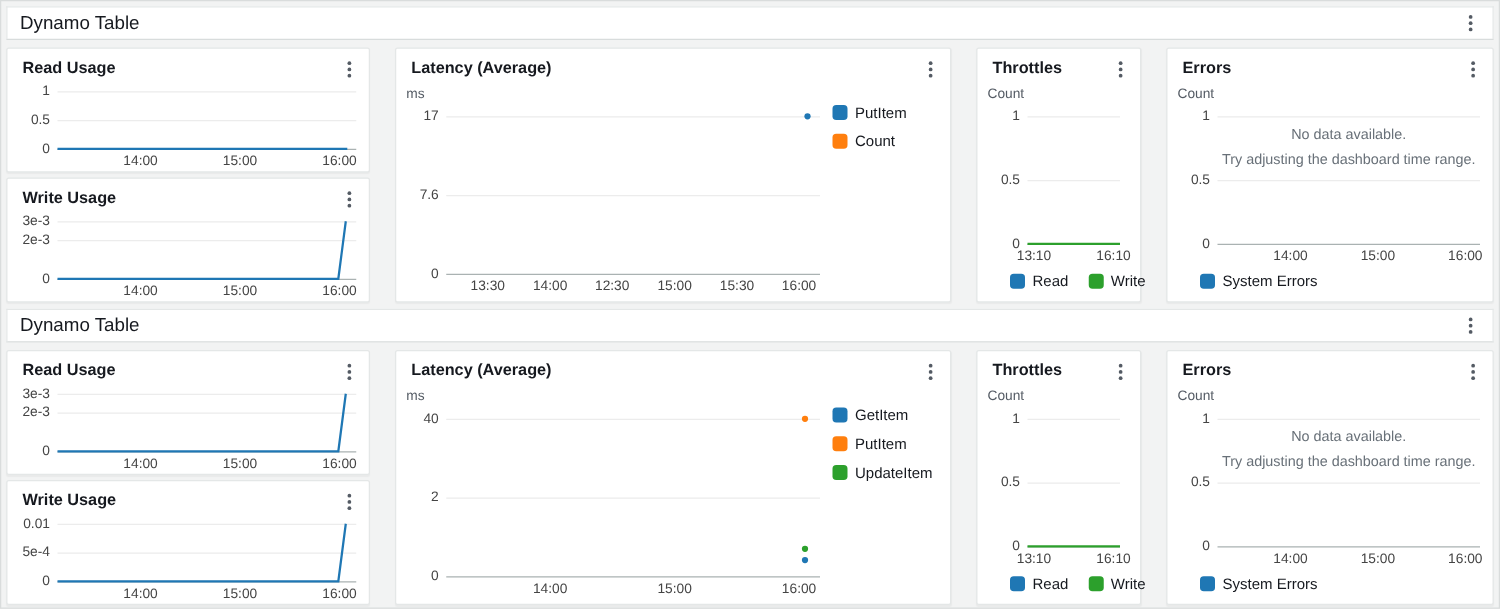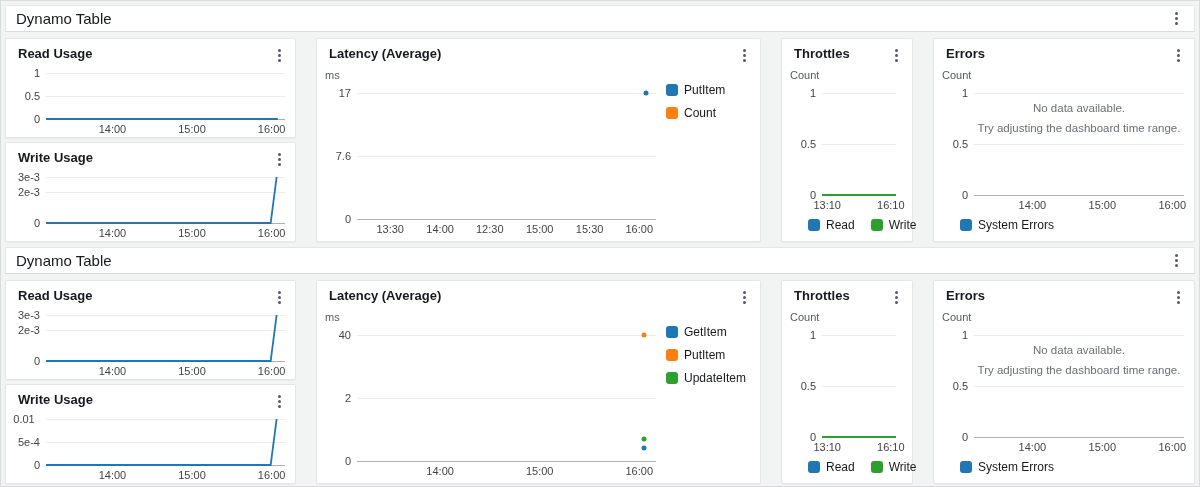--- a/index.html
+++ b/index.html
@@ -295,7 +295,7 @@
         <div class="chart">
             <div class="plot">
               <div class="gl" style="top: 0%;"></div>
-              <div class="ytick" style="top: 0%; text-align: center;">0.01</div>
+              <div class="ytick" style="top: 0%;">0.01</div>
               <div class="gl" style="top: 50%;"></div>
               <div class="ytick" style="top: 50%;">5e-4</div>
               <div class="gl axis" style="top: 100%;"></div>

